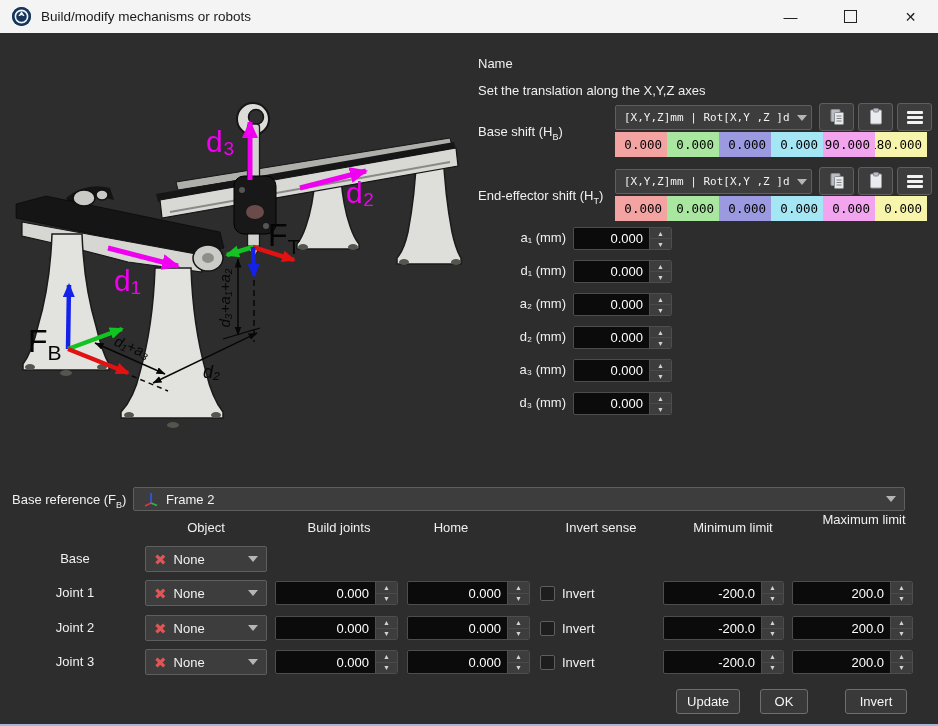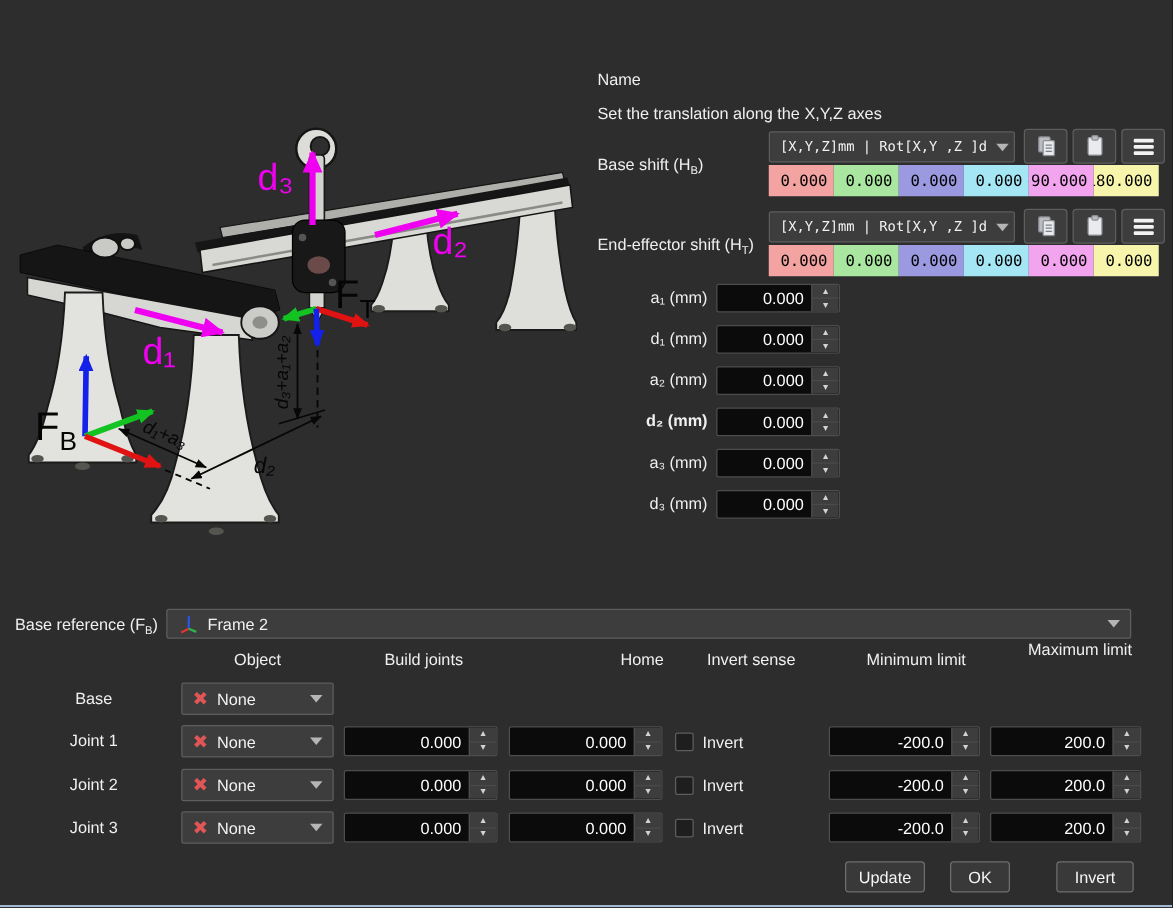--- a/index.html
+++ b/index.html
@@ -51,6 +51,26 @@
 
 <div id="app">
 
+  <div id="titlebar">
+    <div class="applogo">
+      <svg width="19" height="19" viewBox="0 0 19 19">
+        <circle cx="9.5" cy="9.5" r="9.5" fill="#16365c"></circle>
+        <circle cx="9.5" cy="9.5" r="6.1" fill="none" stroke="#f2f6fa" stroke-width="1.6"></circle>
+        <polygon points="9.5,4.2 12.6,9.0 6.4,9.0" fill="#f2f6fa"></polygon>
+        <rect x="8.4" y="8.2" width="2.2" height="4.5" fill="#16365c"></rect>
+      </svg>
+    </div>
+    <div class="title">Build/modify mechanisms or robots</div>
+    <div class="wbtn" id="btn-min">
+        <span>—</span>
+      </div>
+    <div class="wbtn" id="btn-max">
+        <span class="maxsq"></span>
+      </div>
+    <div class="wbtn" id="btn-close">
+        <span>✕</span>
+      </div>
+  </div>
 
 
   <svg style="position:absolute;left:10px;top:86px;" width="452" height="388" viewBox="0 0 452 388">

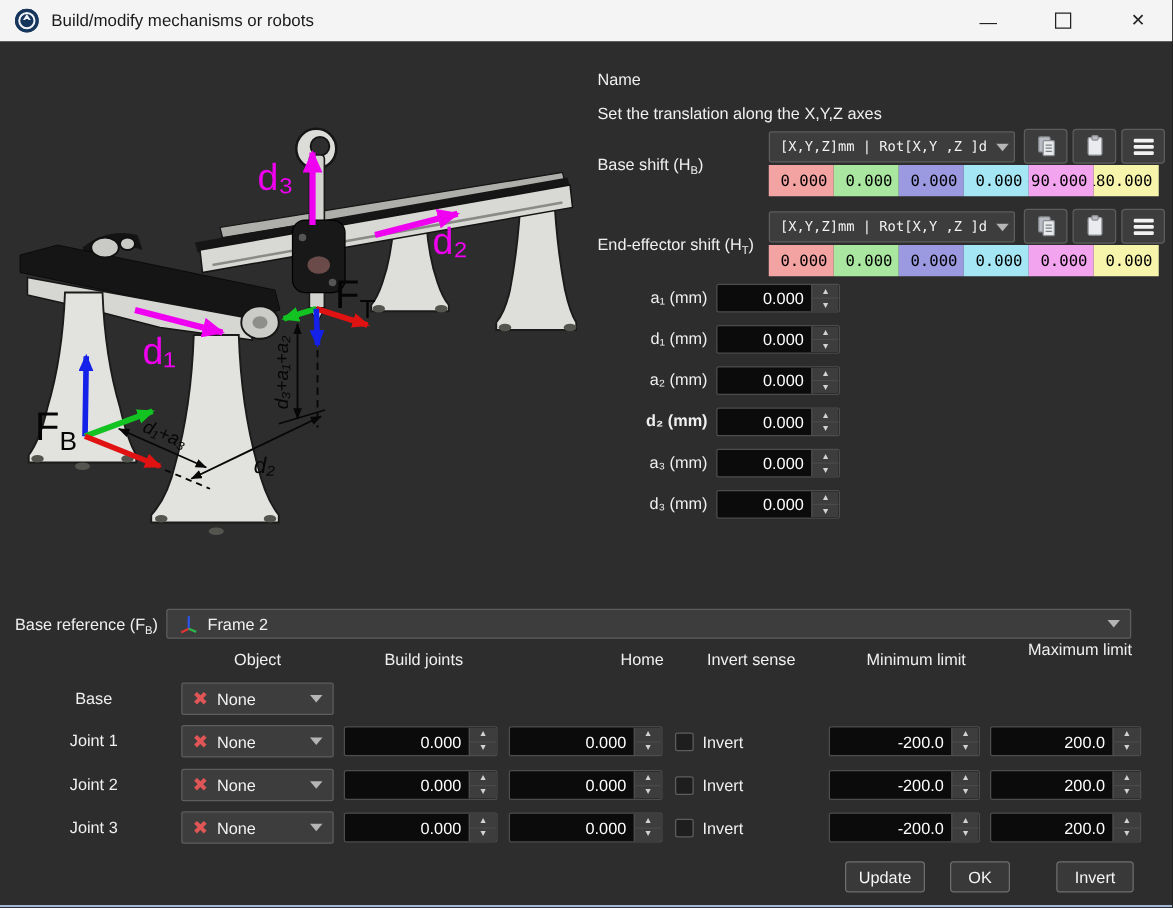--- a/index.html
+++ b/index.html
@@ -274,7 +274,7 @@
         <div>▼</div>
       </div>
   </div>
-  <div class="label" style="left:466px;top:329px;width:100px;text-align:right;font-weight:bold;">d₂ (mm)</div>
+  <div class="label" style="left:466px;top:329px;width:100px;text-align:right;">d₂ (mm)</div>
   <div class="spin" style="left:573px;top:326px;width:99px;height:23px;">
     <div class="val">0.000</div>
     <div class="btns">

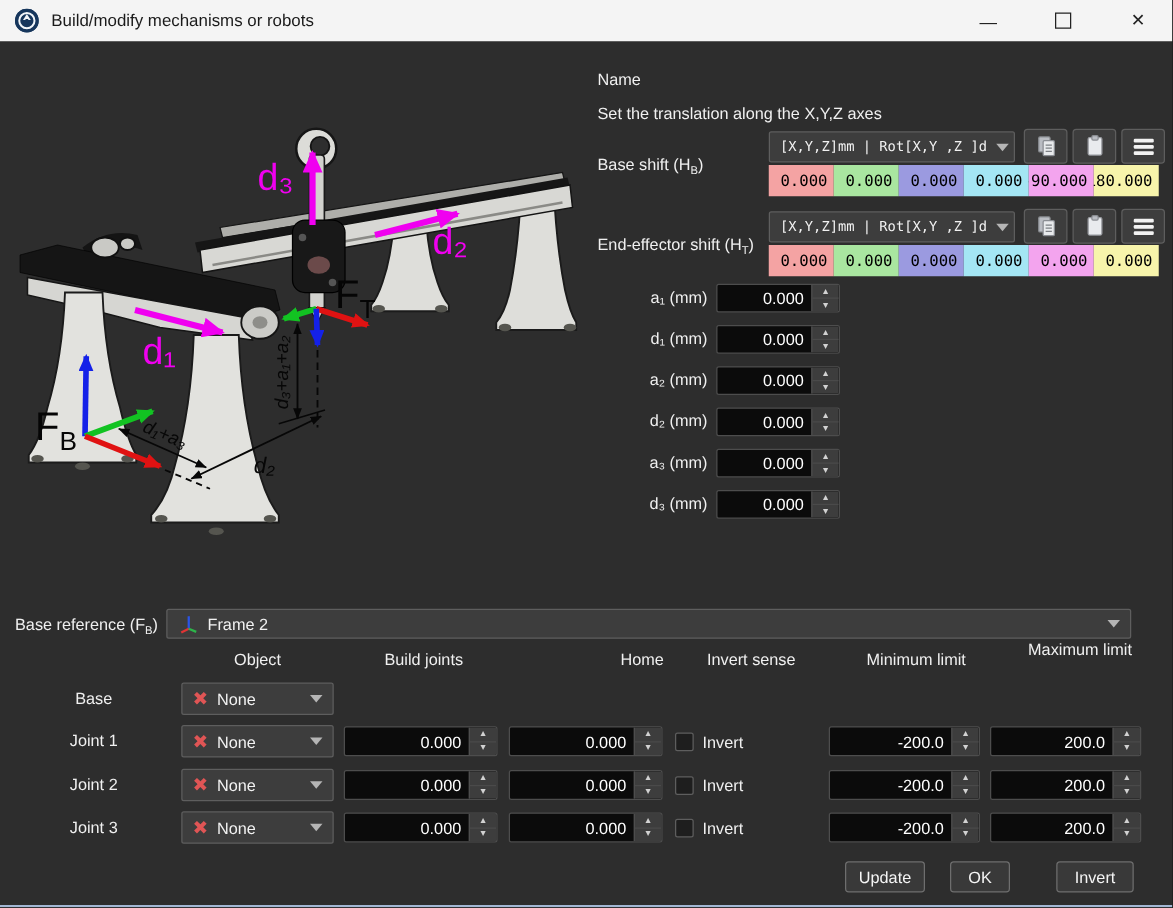--- a/index.html
+++ b/index.html
@@ -312,7 +312,7 @@
 
   <div class="hdr" style="left:143px;top:520px;">Object</div>
   <div class="hdr" style="left:276px;top:520px;">Build joints</div>
-  <div class="hdr" style="left:405px;top:520px;text-align:right;">Home</div>
+  <div class="hdr" style="left:388px;top:520px;">Home</div>
   <div class="hdr" style="left:538px;top:520px;">Invert sense</div>
   <div class="hdr" style="left:670px;top:520px;">Minimum limit</div>
   <div class="hdr" style="left:801px;top:512px;">Maximum limit</div>

